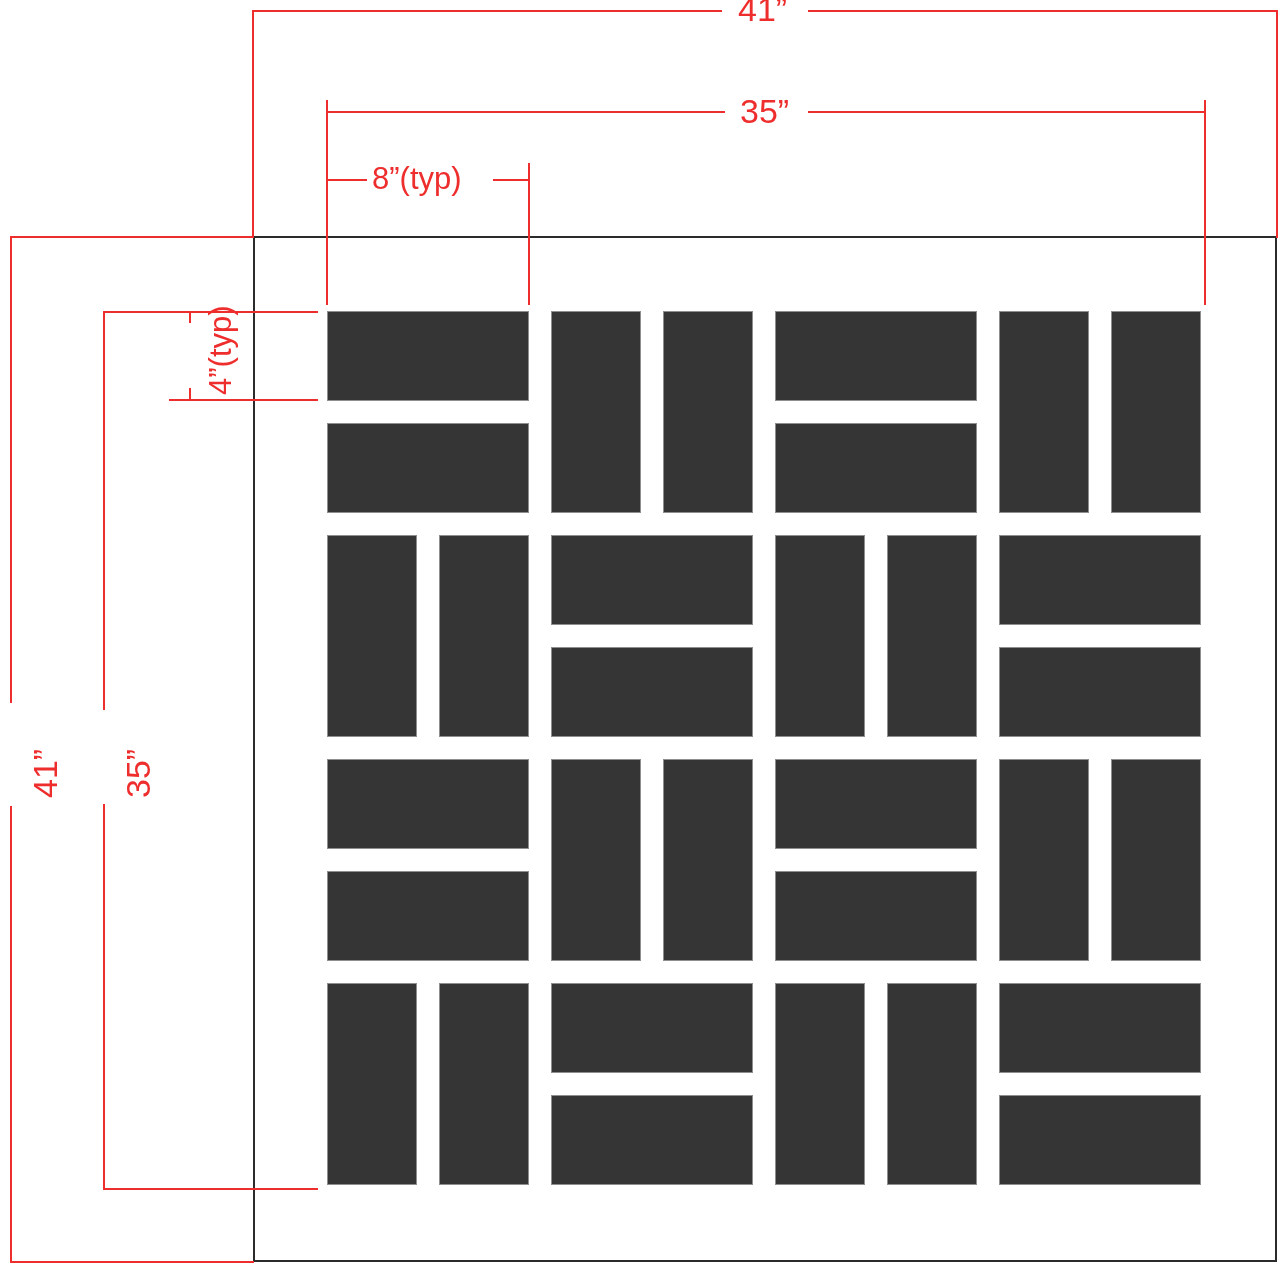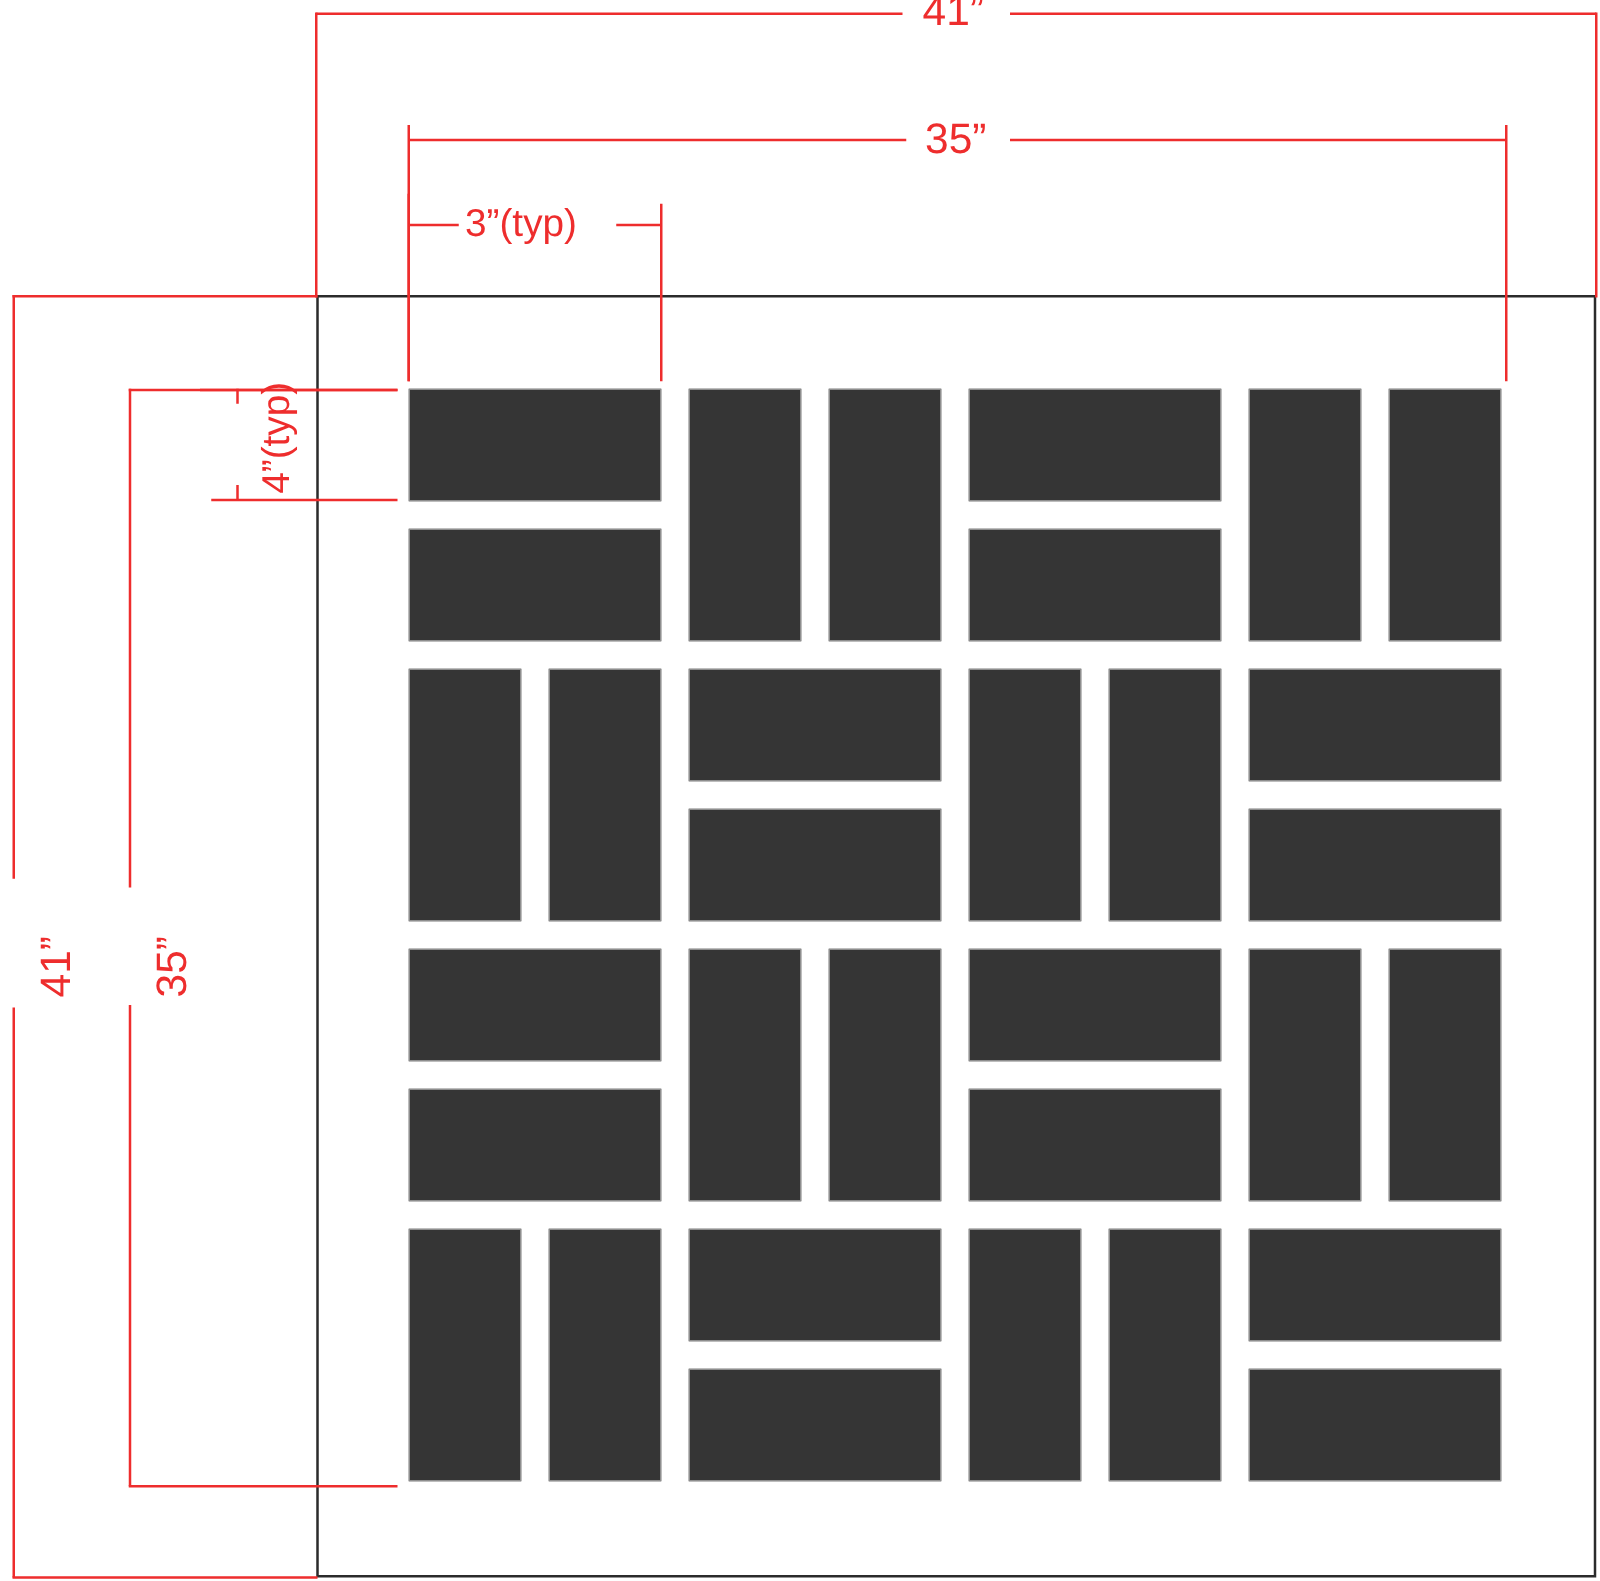--- a/index.html
+++ b/index.html
@@ -120,7 +120,7 @@
   <div class="dim-line dim-v" style="left:528px; top:163px; height:142px;"></div>
   <div class="dim-line dim-h" style="left:327px; top:179px; width:40px;"></div>
   <div class="dim-line dim-h" style="left:493px; top:179px; width:36px;"></div>
-  <div class="dim-label small" style="left:372px; top:163px;">3”(typ)</div>
+  <div class="dim-label small" style="left:372px; top:163px;">8”(typ)</div>
 
   <div class="dim-line dim-h" style="left:10px; top:236px; width:244px;"></div>
   <div class="dim-line dim-h" style="left:10px; top:1261px; width:244px;"></div>

